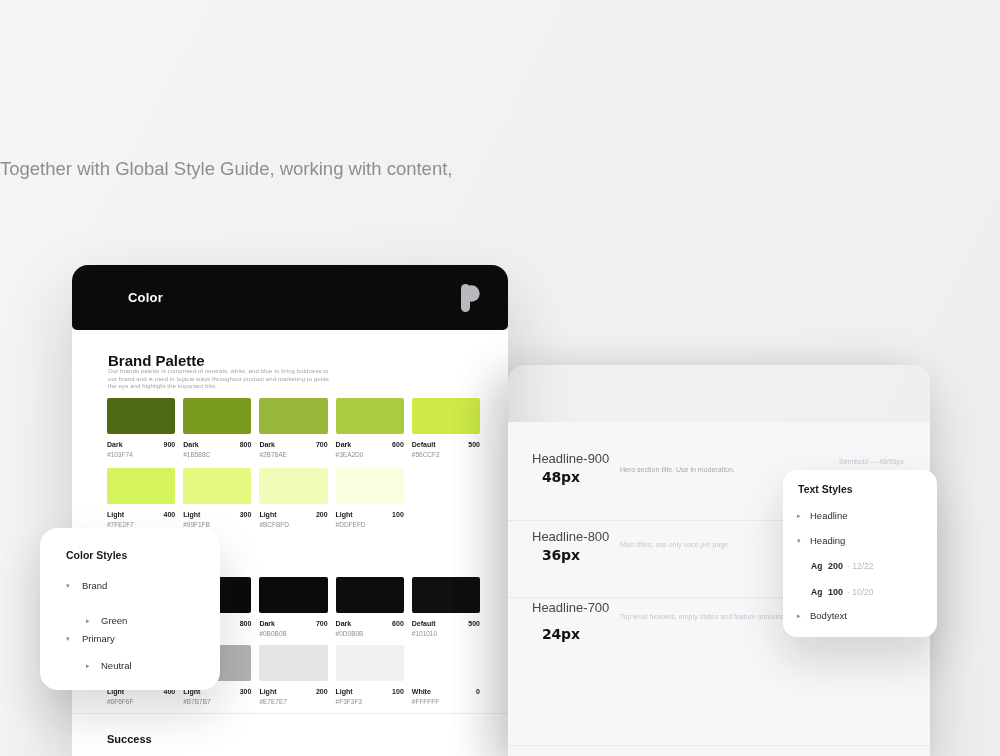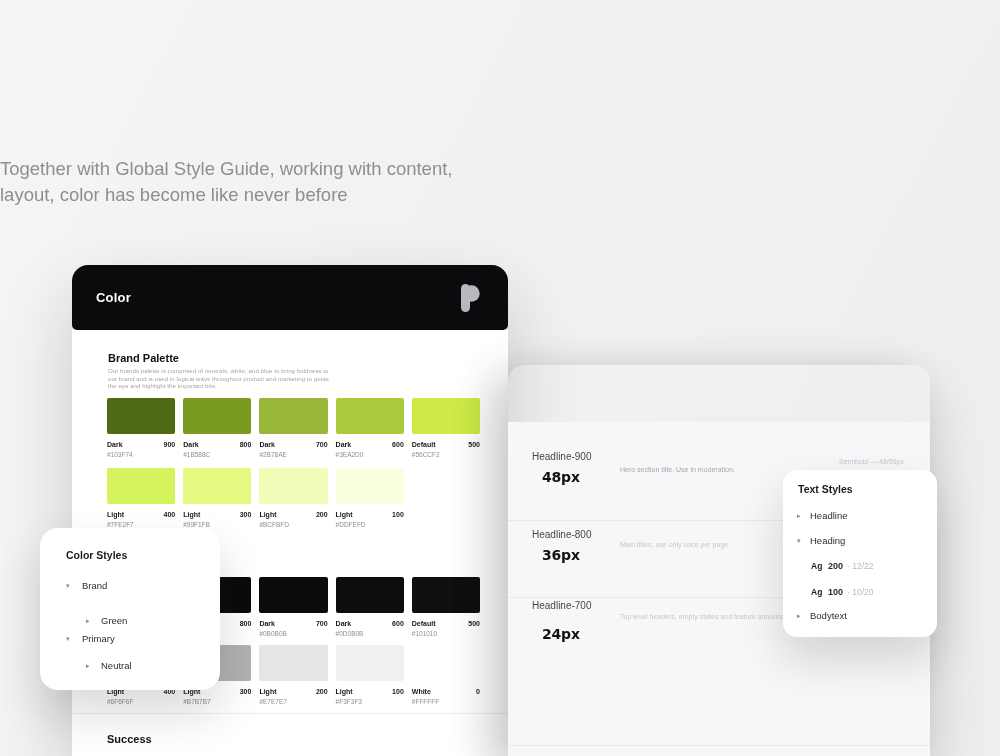--- a/index.html
+++ b/index.html
@@ -90,7 +90,7 @@
 
 <div class="page">
 
-  <p class="hero-sub"><span>Together with Global Style Guide, working with content,</span><br><span>layout, color has become like never before</span></p>
+  <p class="hero-sub"><span>Together with Global Style Guide, working with content,</span><br></p>
 
   <section class="card color-card">
     <header class="chead">

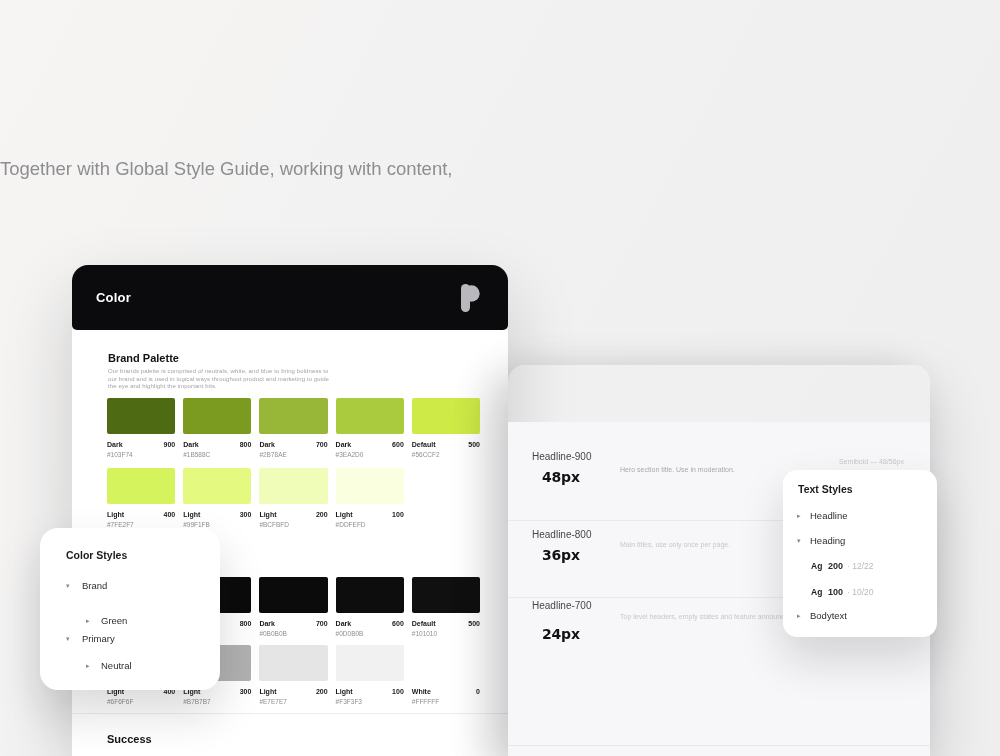--- a/index.html
+++ b/index.html
@@ -31,7 +31,7 @@
   .color-card{left:72px;top:265px;width:436px;height:491px;z-index:1;
     box-shadow:0 30px 70px rgba(20,20,25,.18);}
   .color-card .chead{height:65px;background:#0b0b0d;border-radius:16px 16px 5px 5px;
-    padding:0 28px 0 24px;}
+    padding:0 28px 0 56px;}
   .color-card .card-title{font-size:13px;}
   .cbody{position:relative;background:#ffffff;height:426px;}
 

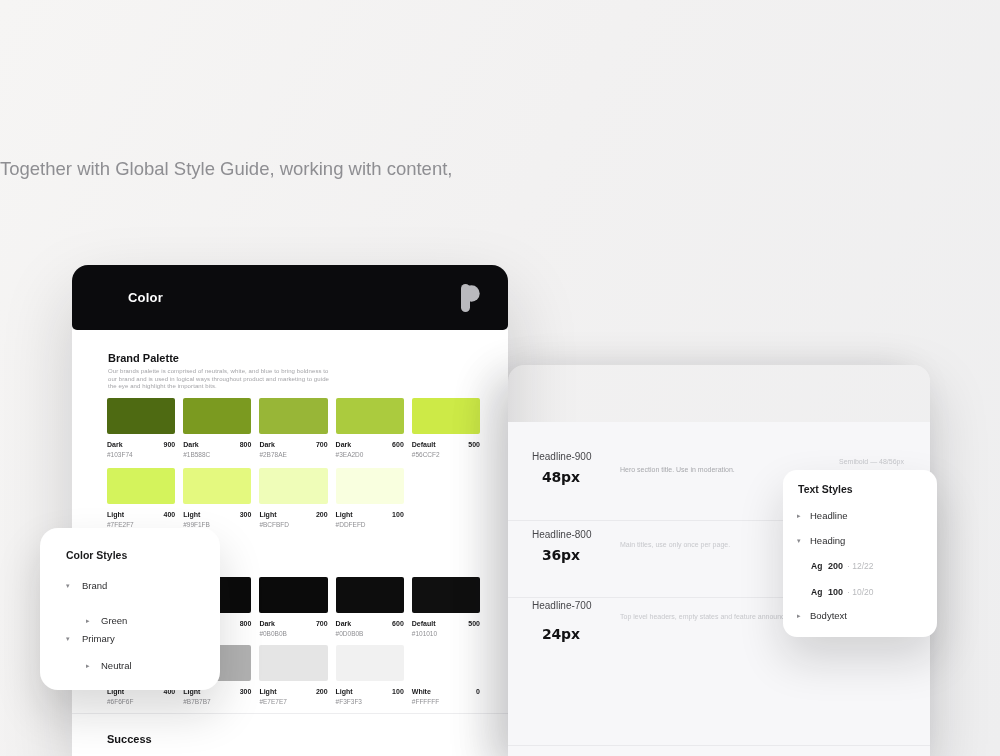--- a/index.html
+++ b/index.html
@@ -35,7 +35,7 @@
   .color-card .card-title{font-size:13px;}
   .cbody{position:relative;background:#ffffff;height:426px;}
 
-  .pal-title{position:absolute;left:36px;top:22px;margin:0;font-size:11px;
+  .pal-title{position:absolute;left:36px;top:22px;margin:0;font-size:15px;
     font-weight:bold;color:#131315;}
   .pal-desc{position:absolute;left:36px;top:38px;margin:0;width:224px;
     font-size:6px;line-height:7.6px;color:#a3a3a7;letter-spacing:.1px;}

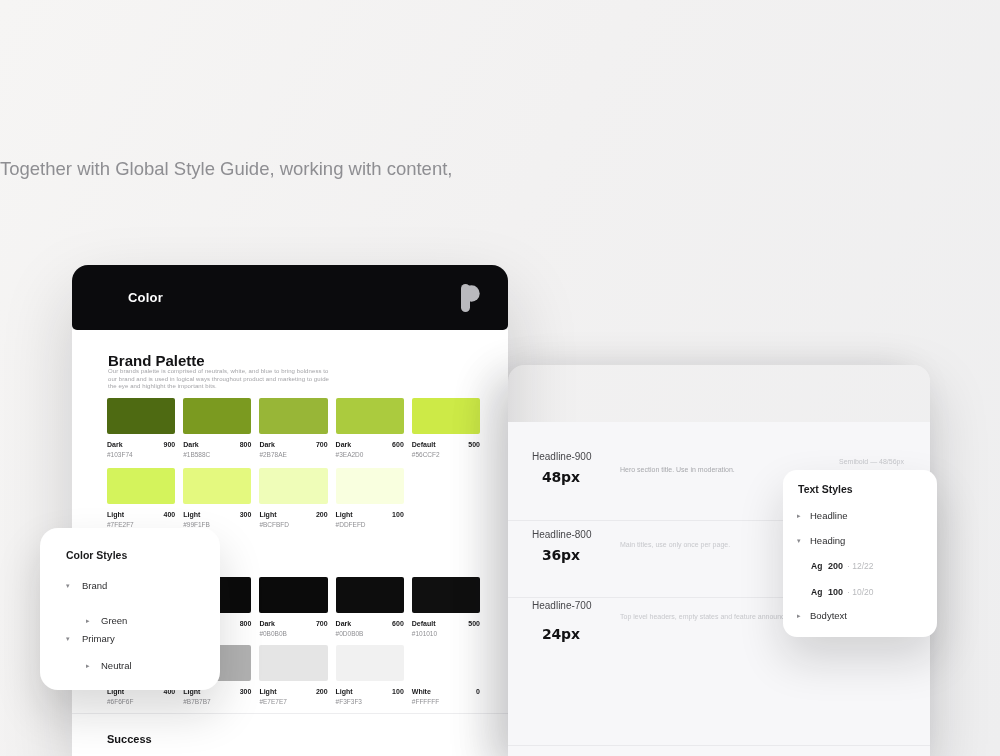--- a/index.html
+++ b/index.html
@@ -62,7 +62,7 @@
   .trow{position:absolute;left:0;right:0;}
   .trow + .trow{border-top:1px solid #e9e9ec;}
   .tbottom{position:absolute;left:0;right:0;top:323px;height:1px;background:#e9e9ec;}
-  .tname{position:absolute;left:24px;font-size:10px;color:#47474b;}
+  .tname{position:absolute;left:24px;font-size:13px;color:#47474b;}
   .tsize{position:absolute;left:34px;font-size:14px;font-weight:bold;
     color:#121214;letter-spacing:-.2px;font-family:"DejaVu Sans",sans-serif;}
   .tdesc{position:absolute;left:112px;font-size:7px;color:#a8a9ad;}

